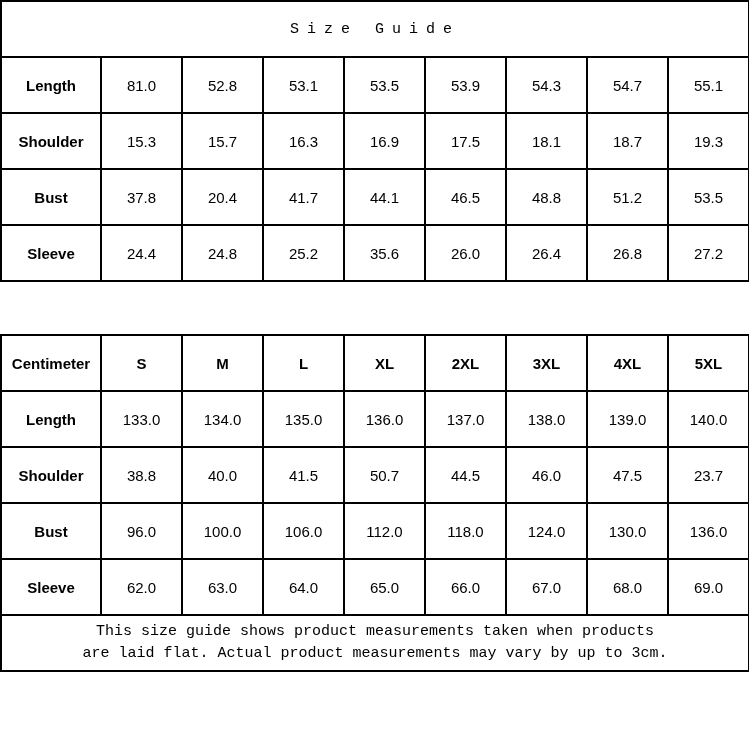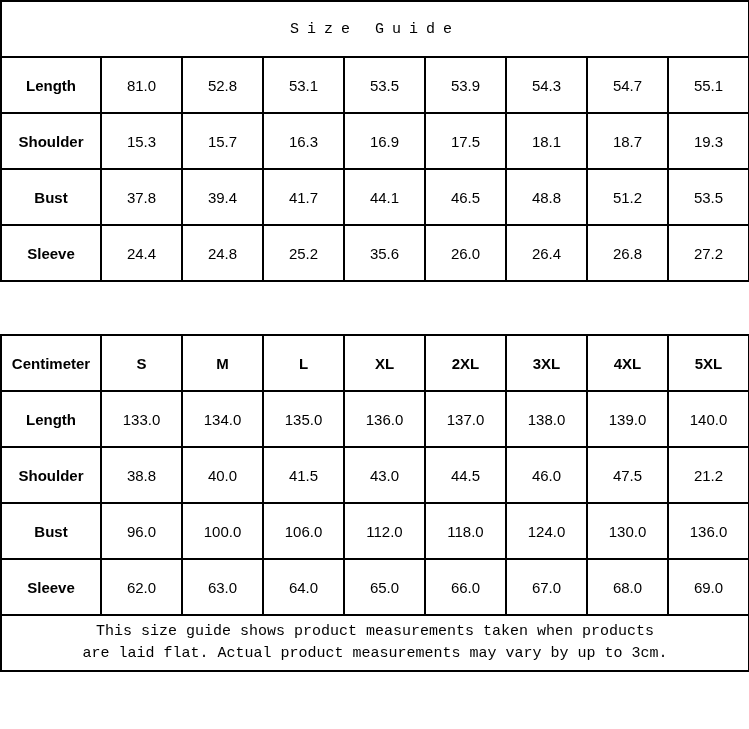--- a/index.html
+++ b/index.html
@@ -101,7 +101,7 @@
         <tr>
           <td class="hdr">Bust</td>
           <td>37.8</td>
-          <td>39.4</td>
+          <td>20.4</td>
           <td>41.7</td>
           <td>44.1</td>
           <td>46.5</td>

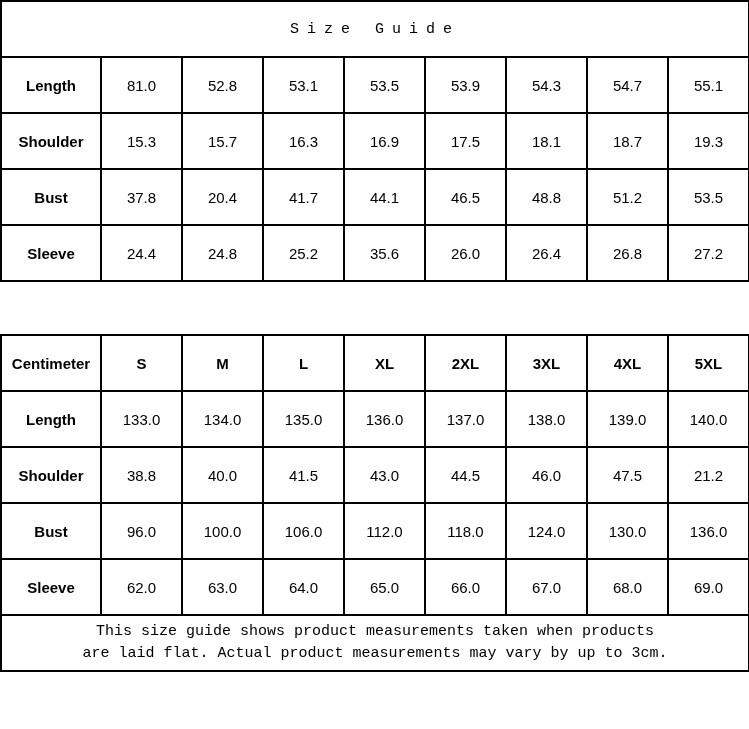--- a/index.html
+++ b/index.html
@@ -163,7 +163,7 @@
           <td>38.8</td>
           <td>40.0</td>
           <td>41.5</td>
-          <td>43.0</td>
+          <td>50.7</td>
           <td>44.5</td>
           <td>46.0</td>
           <td>47.5</td>

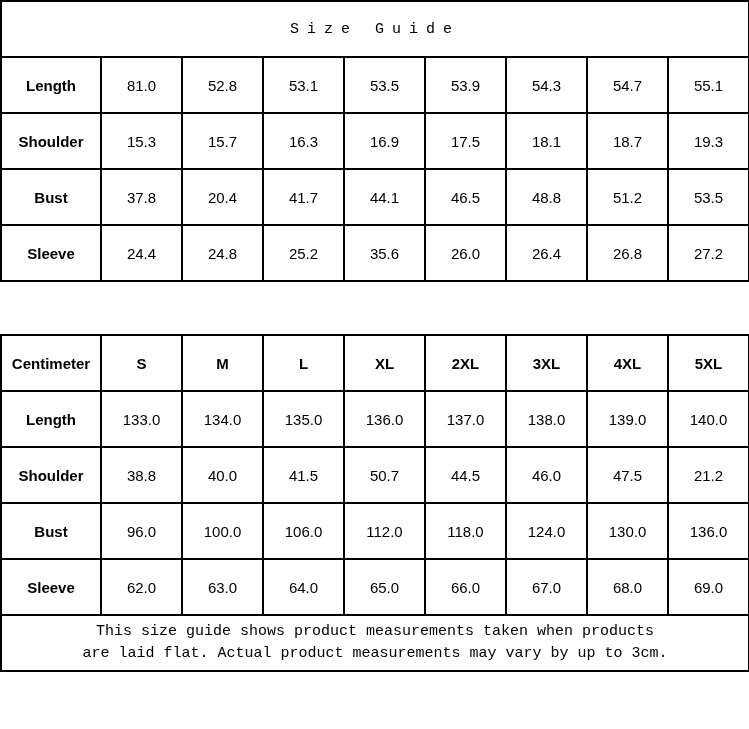--- a/index.html
+++ b/index.html
@@ -167,7 +167,7 @@
           <td>44.5</td>
           <td>46.0</td>
           <td>47.5</td>
-          <td>21.2</td>
+          <td>23.7</td>
         </tr>
         <tr>
           <td class="hdr">Bust</td>

